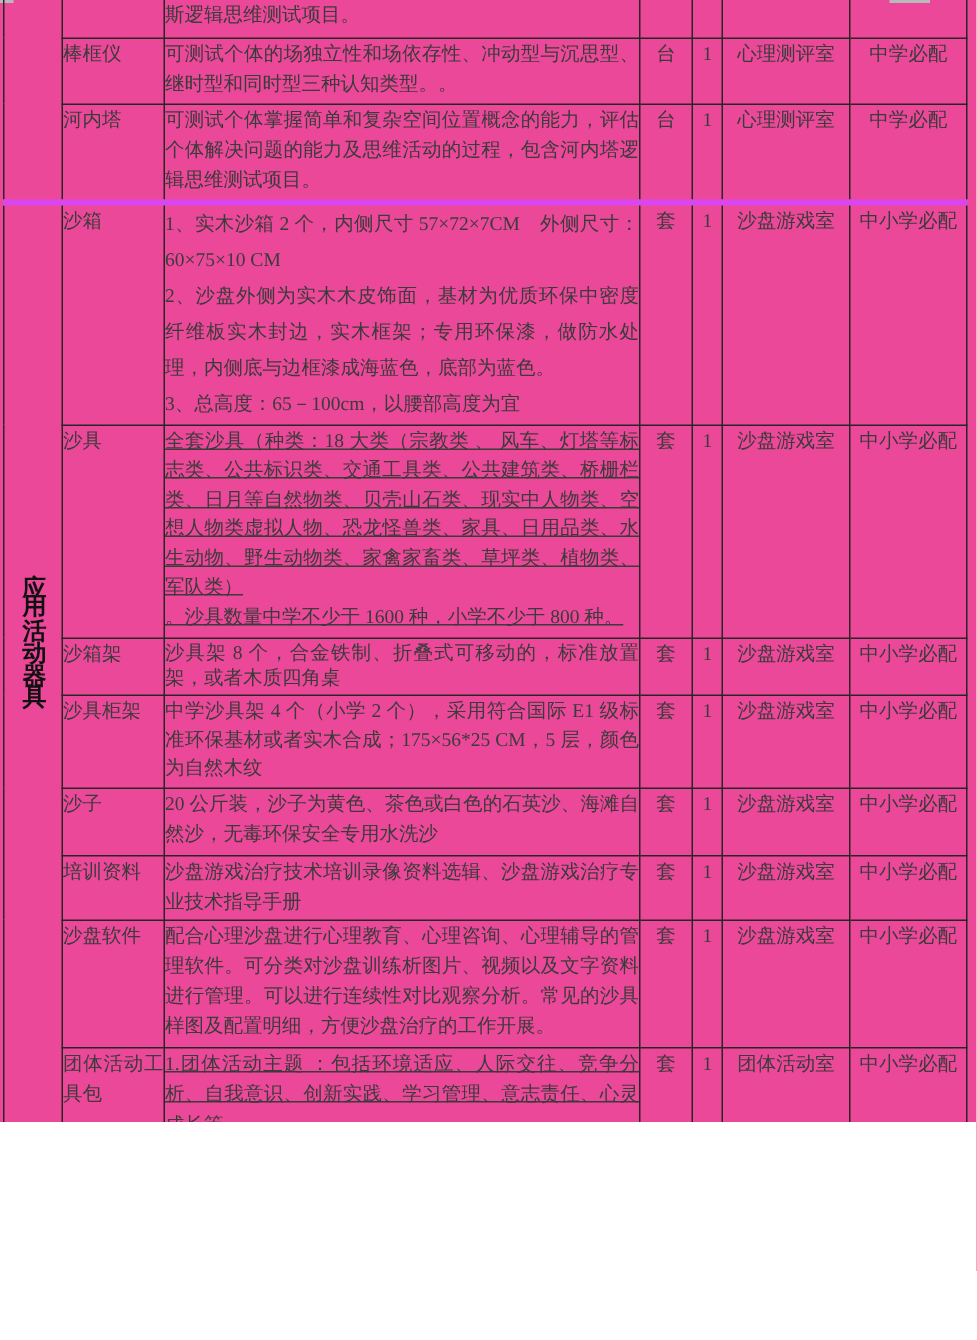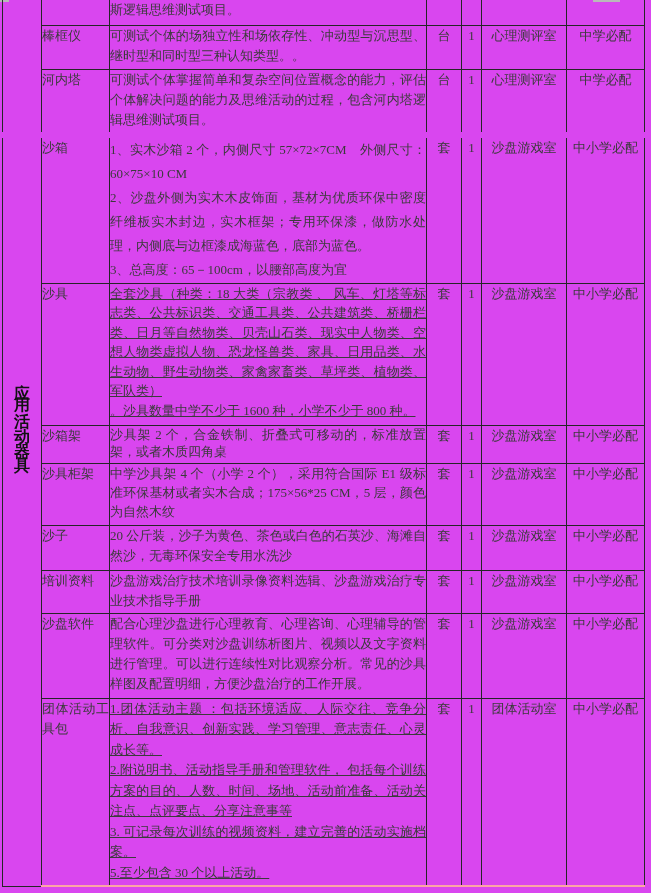--- a/index.html
+++ b/index.html
@@ -3,7 +3,7 @@
 <meta charset="utf-8">
 <style>
   html,body{margin:0;padding:0;background:#ffffff;}
-  .page{position:relative;width:651px;height:893px;background:#d946ef;overflow:hidden;
+  .page{position:relative;width:651px;height:748px;background:#ec4899;overflow:hidden;
         font-family:"Liberation Serif","DejaVu Serif",serif;color:#3b3b3b;}
   .tick{position:absolute;top:0;height:2px;background:#b9b9b9;}
   .tick-left{left:0;width:9px;}

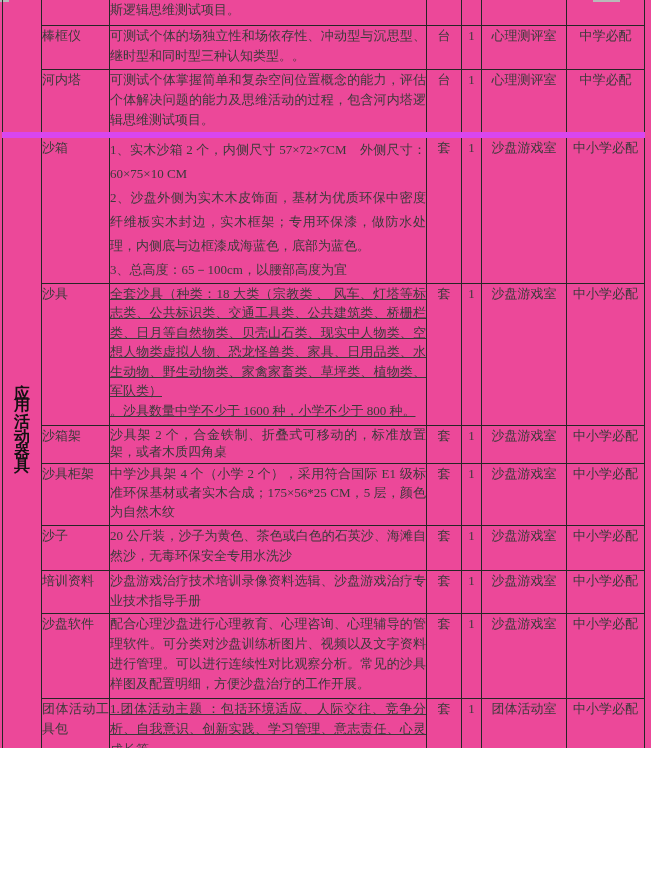--- a/index.html
+++ b/index.html
@@ -17,7 +17,7 @@
   td.cfg{border-right:2px solid #1a1a1a;}
   tr.last td{border-bottom:2px solid #fca5a5;}
   tr.row-a td{border-top:none;}
-  tr.section-start td{border-top:6px solid #d946ef;}
+  tr.section-start td{border-top:4px solid #d946ef;}
   
   col.c-cat{width:39px;} col.c-item{width:68px;} col.c-desc{width:317px;}
   col.c-unit{width:35px;} col.c-qty{width:20px;} col.c-room{width:85px;} col.c-cfg{width:78px;}

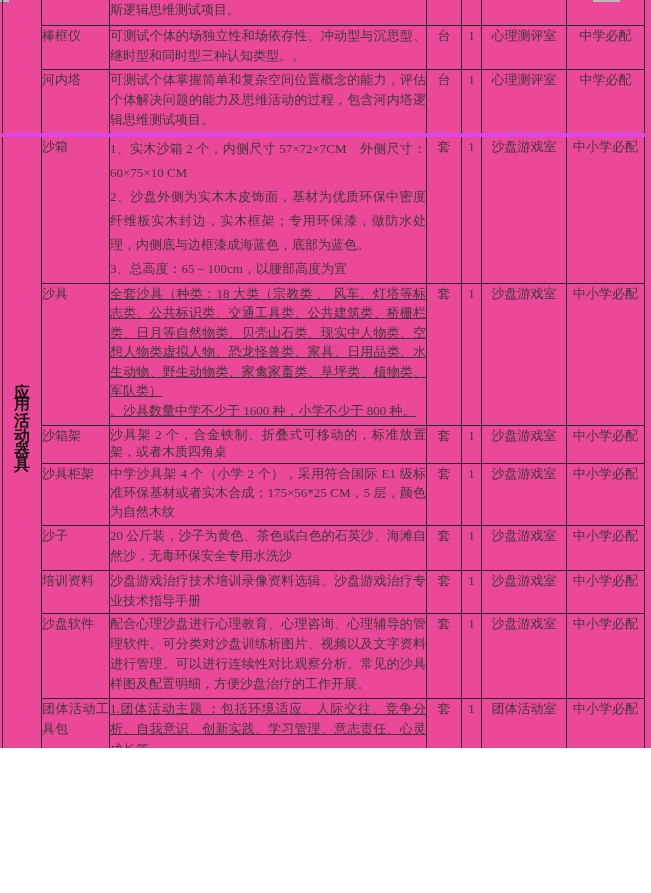--- a/index.html
+++ b/index.html
@@ -114,7 +114,7 @@
 
       <tr class="r5 h-rack">
         <td class="item">沙箱架</td>
-        <td class="desc">沙具架 2 个，合金铁制、折叠式可移动的，标准放置架，或者木质四角桌</td>
+        <td class="desc">沙具架 8 个，合金铁制、折叠式可移动的，标准放置架，或者木质四角桌</td>
         <td class="unit">套</td>
         <td class="qty">1</td>
         <td class="room">沙盘游戏室</td>

